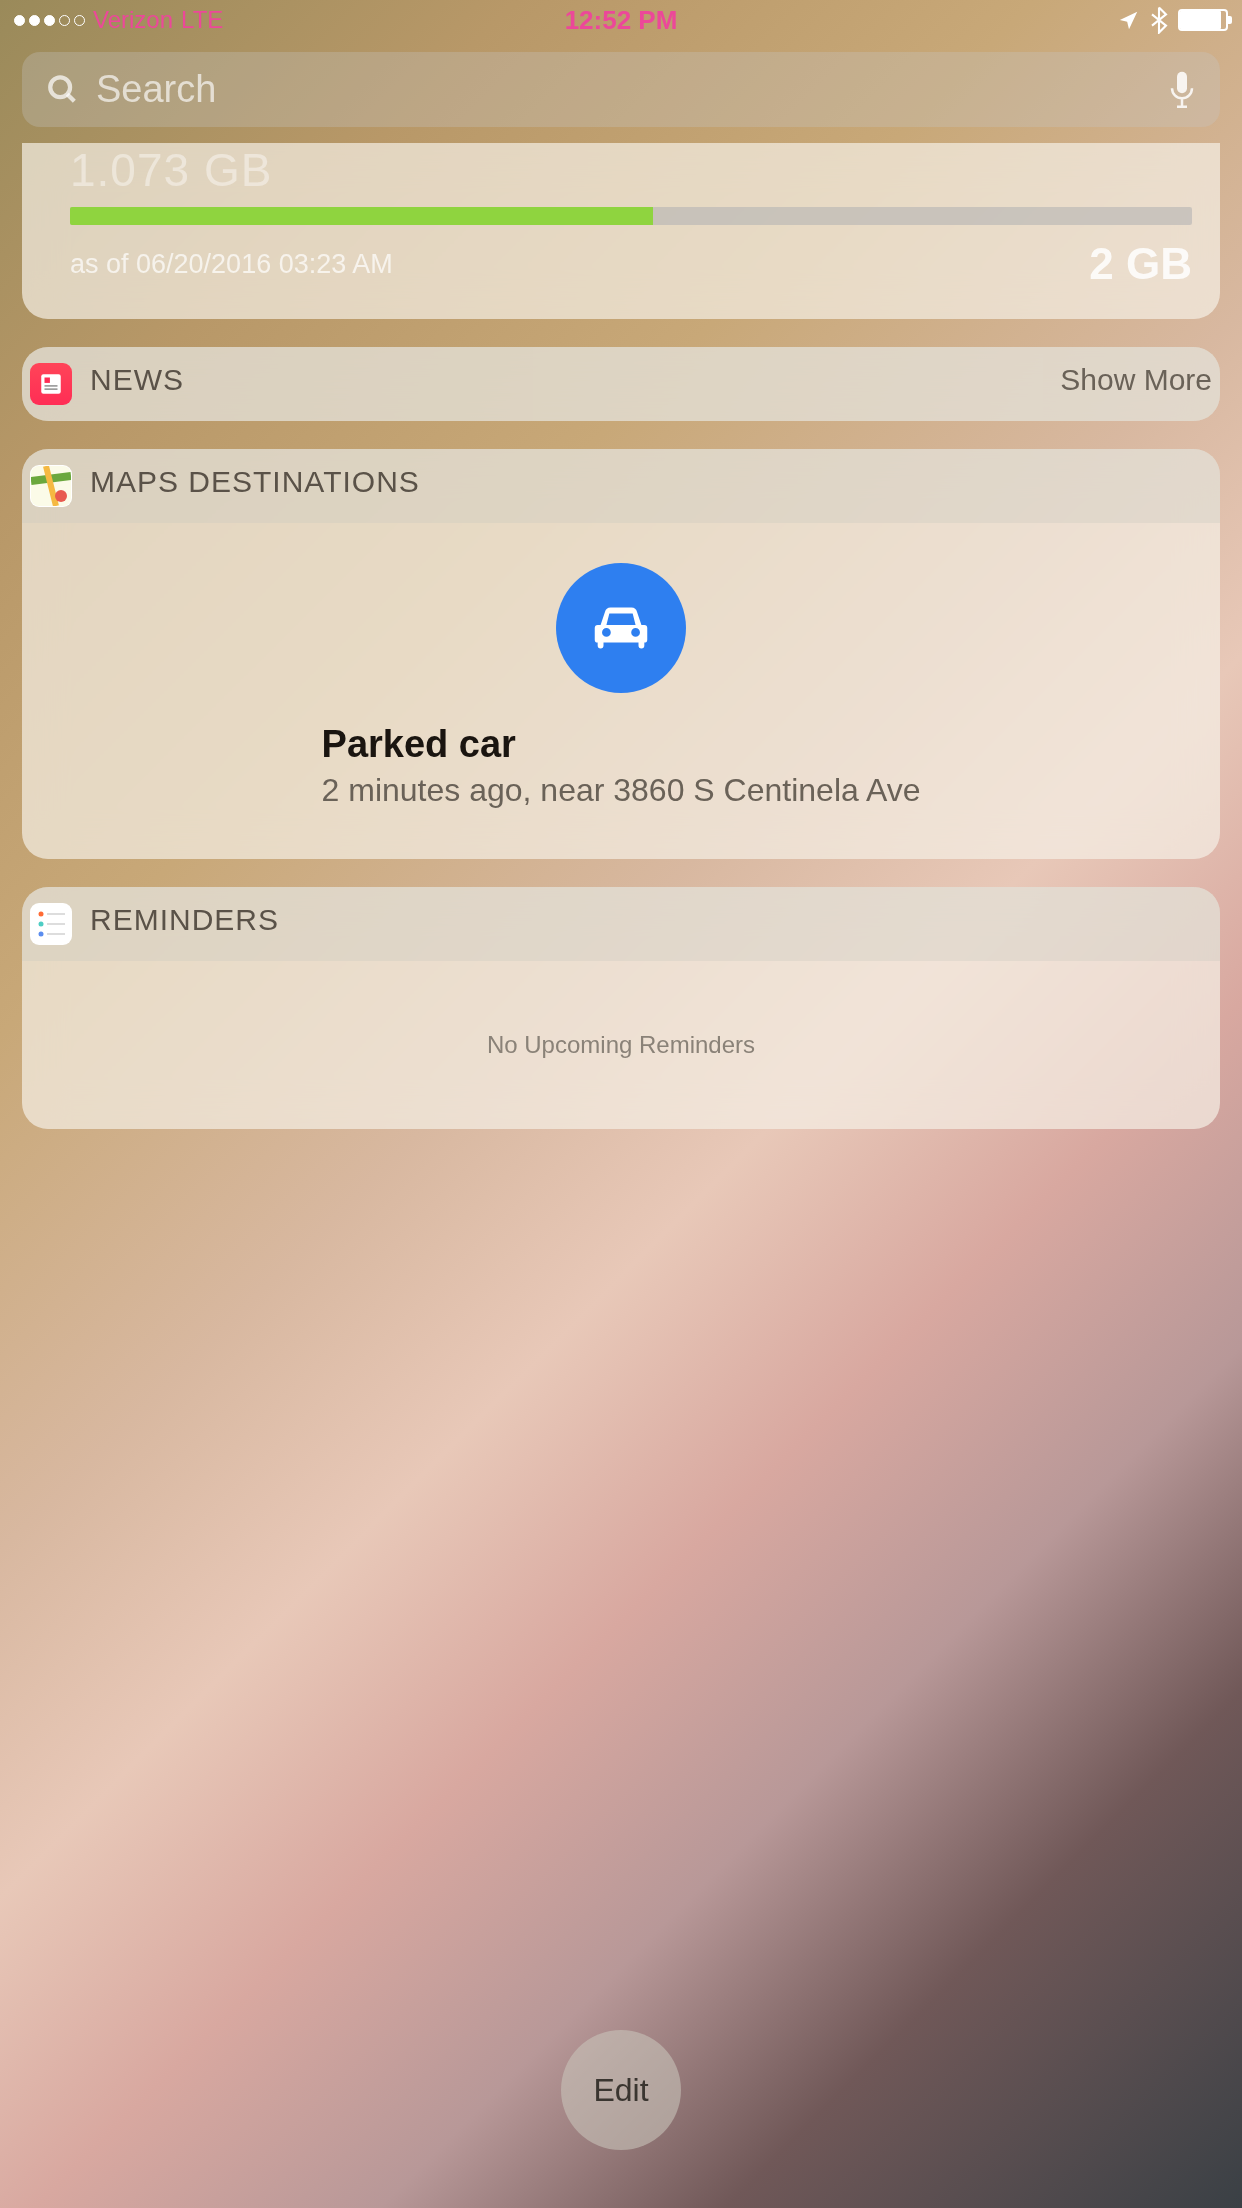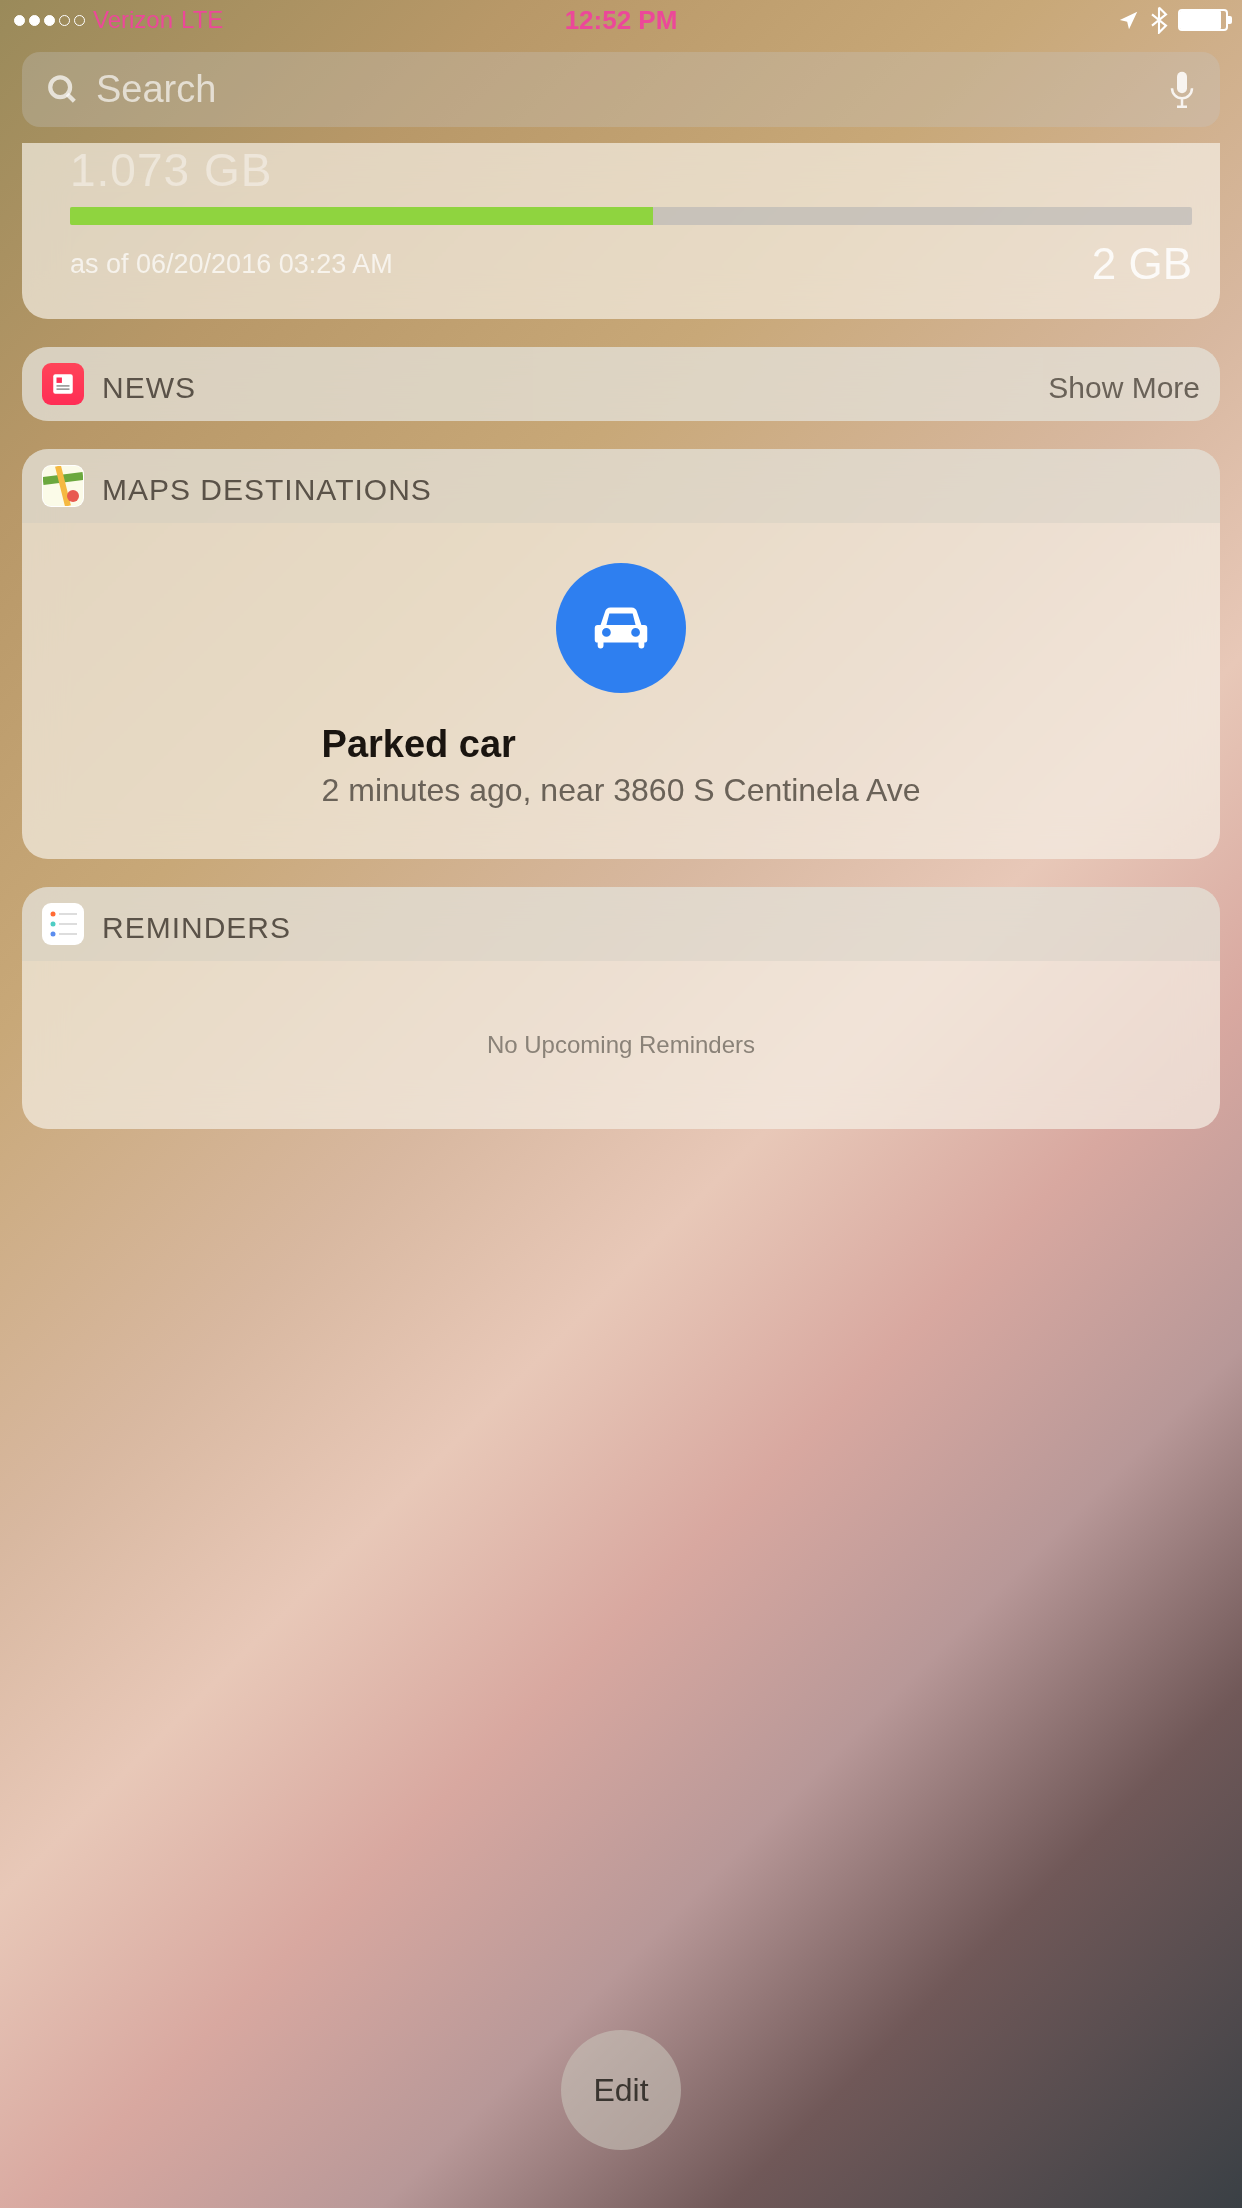--- a/index.html
+++ b/index.html
@@ -67,7 +67,7 @@
 .progress-fill { height:100%; background:#8fd43f; width:52%; }
 .data-row { display:flex; justify-content:space-between; align-items:center; }
 .data-time { color: rgba(255,255,255,0.7); font-size:27px; }
-.data-total { color: rgba(255,255,255,0.85); font-size:44px; font-weight:400; }
+.data-total { color: rgba(255,255,255,0.85); font-size:44px; font-weight:700; }
 
 .widget-header {
   display:flex; align-items:flex-end; padding: 16px 20px;

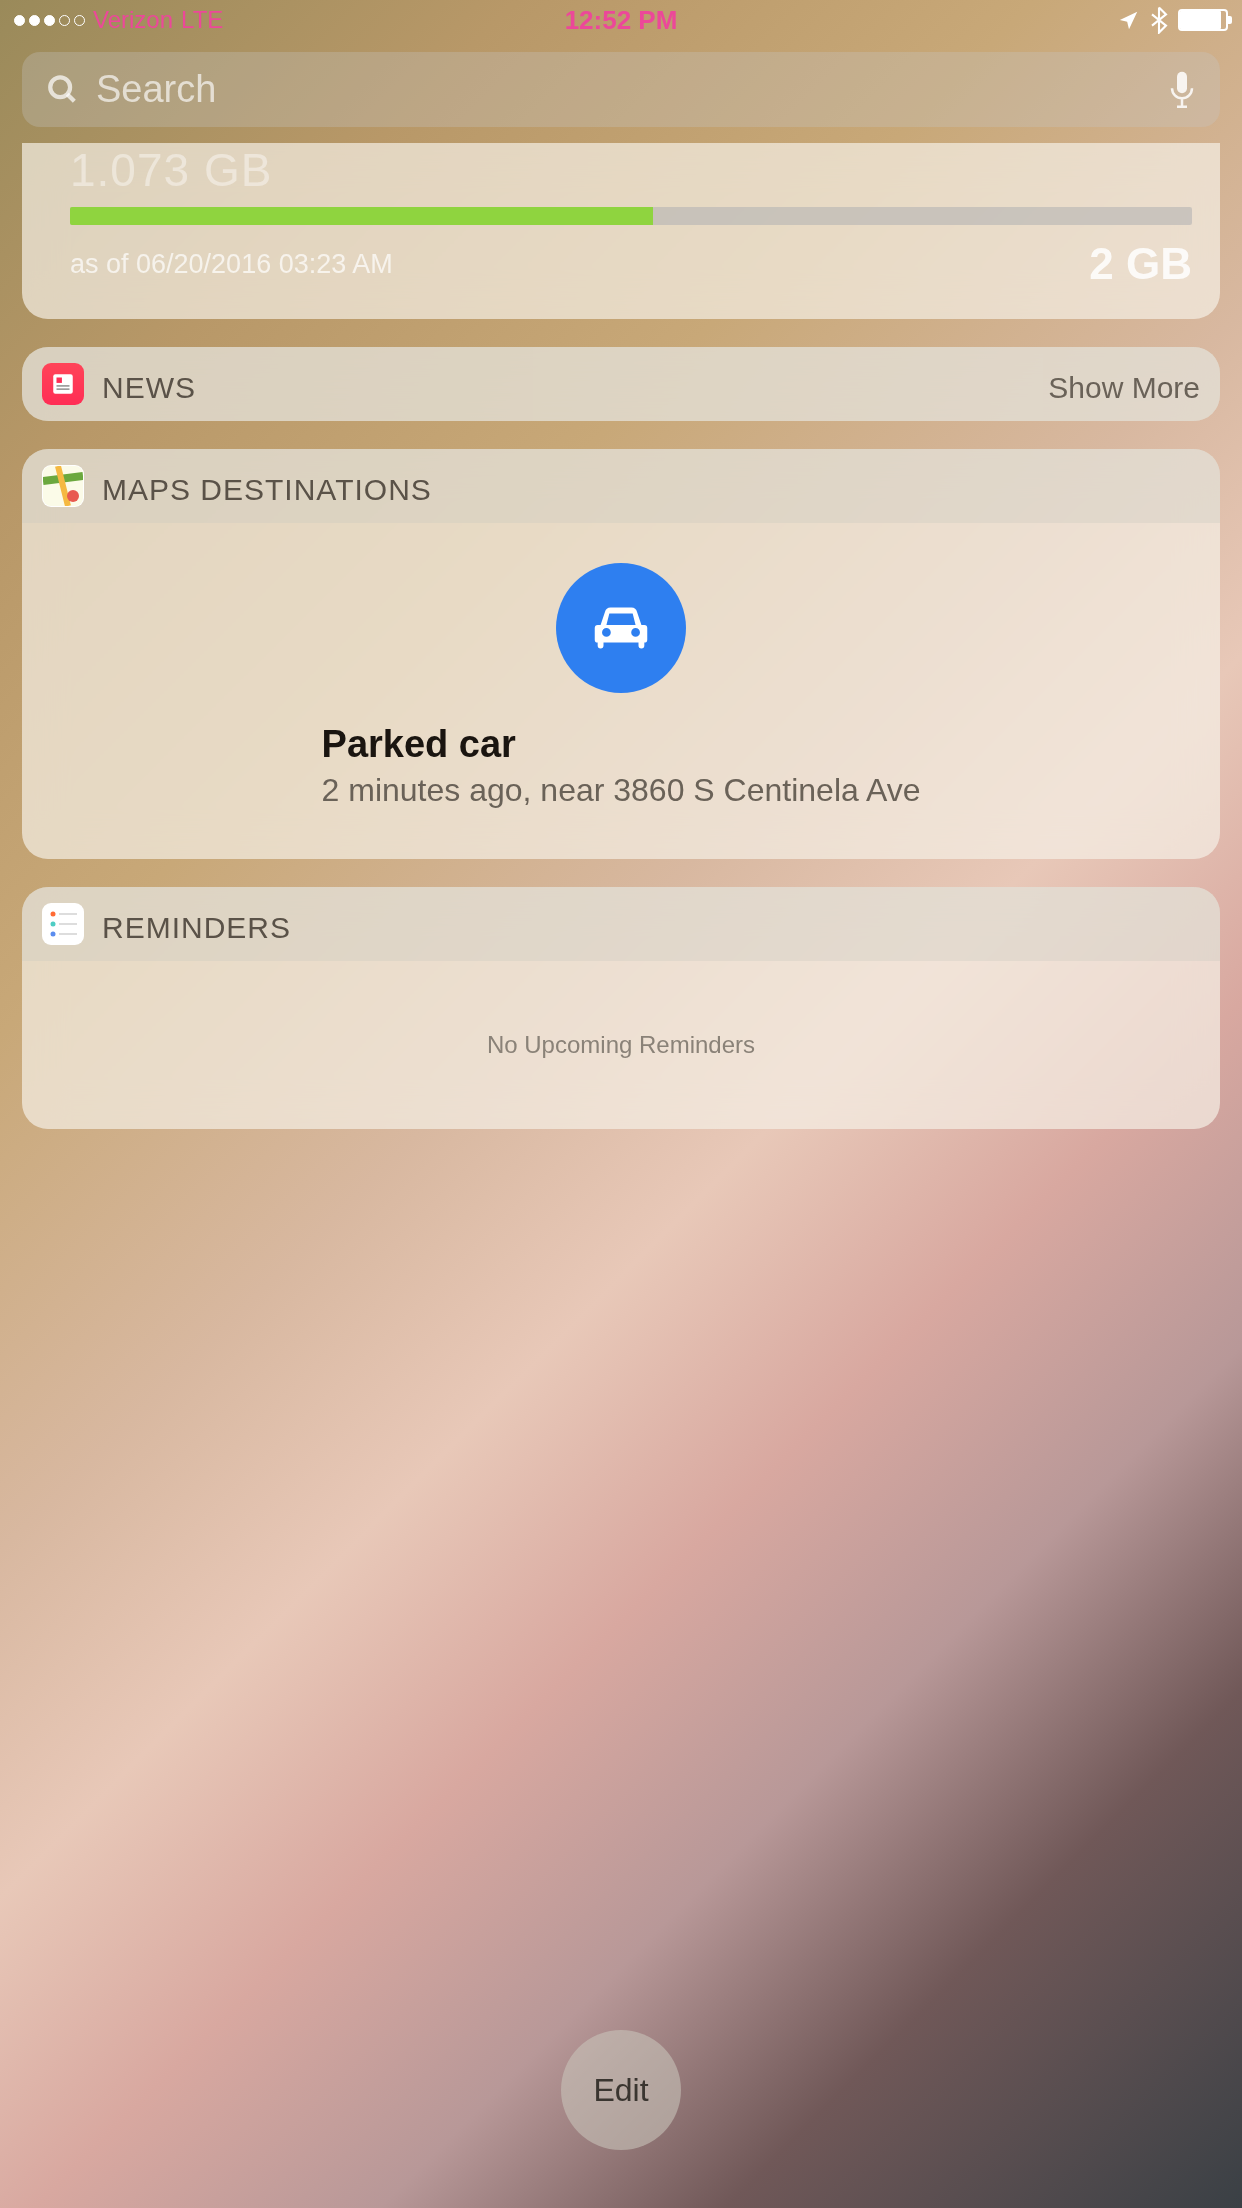--- a/index.html
+++ b/index.html
@@ -70,7 +70,7 @@
 .data-total { color: rgba(255,255,255,0.85); font-size:44px; font-weight:700; }
 
 .widget-header {
-  display:flex; align-items:flex-end; padding: 16px 20px;
+  display:flex; align-items:flex-start; padding: 16px 8px;
   background: rgba(200,200,190,0.35);
 }
 .widget-app-icon {

